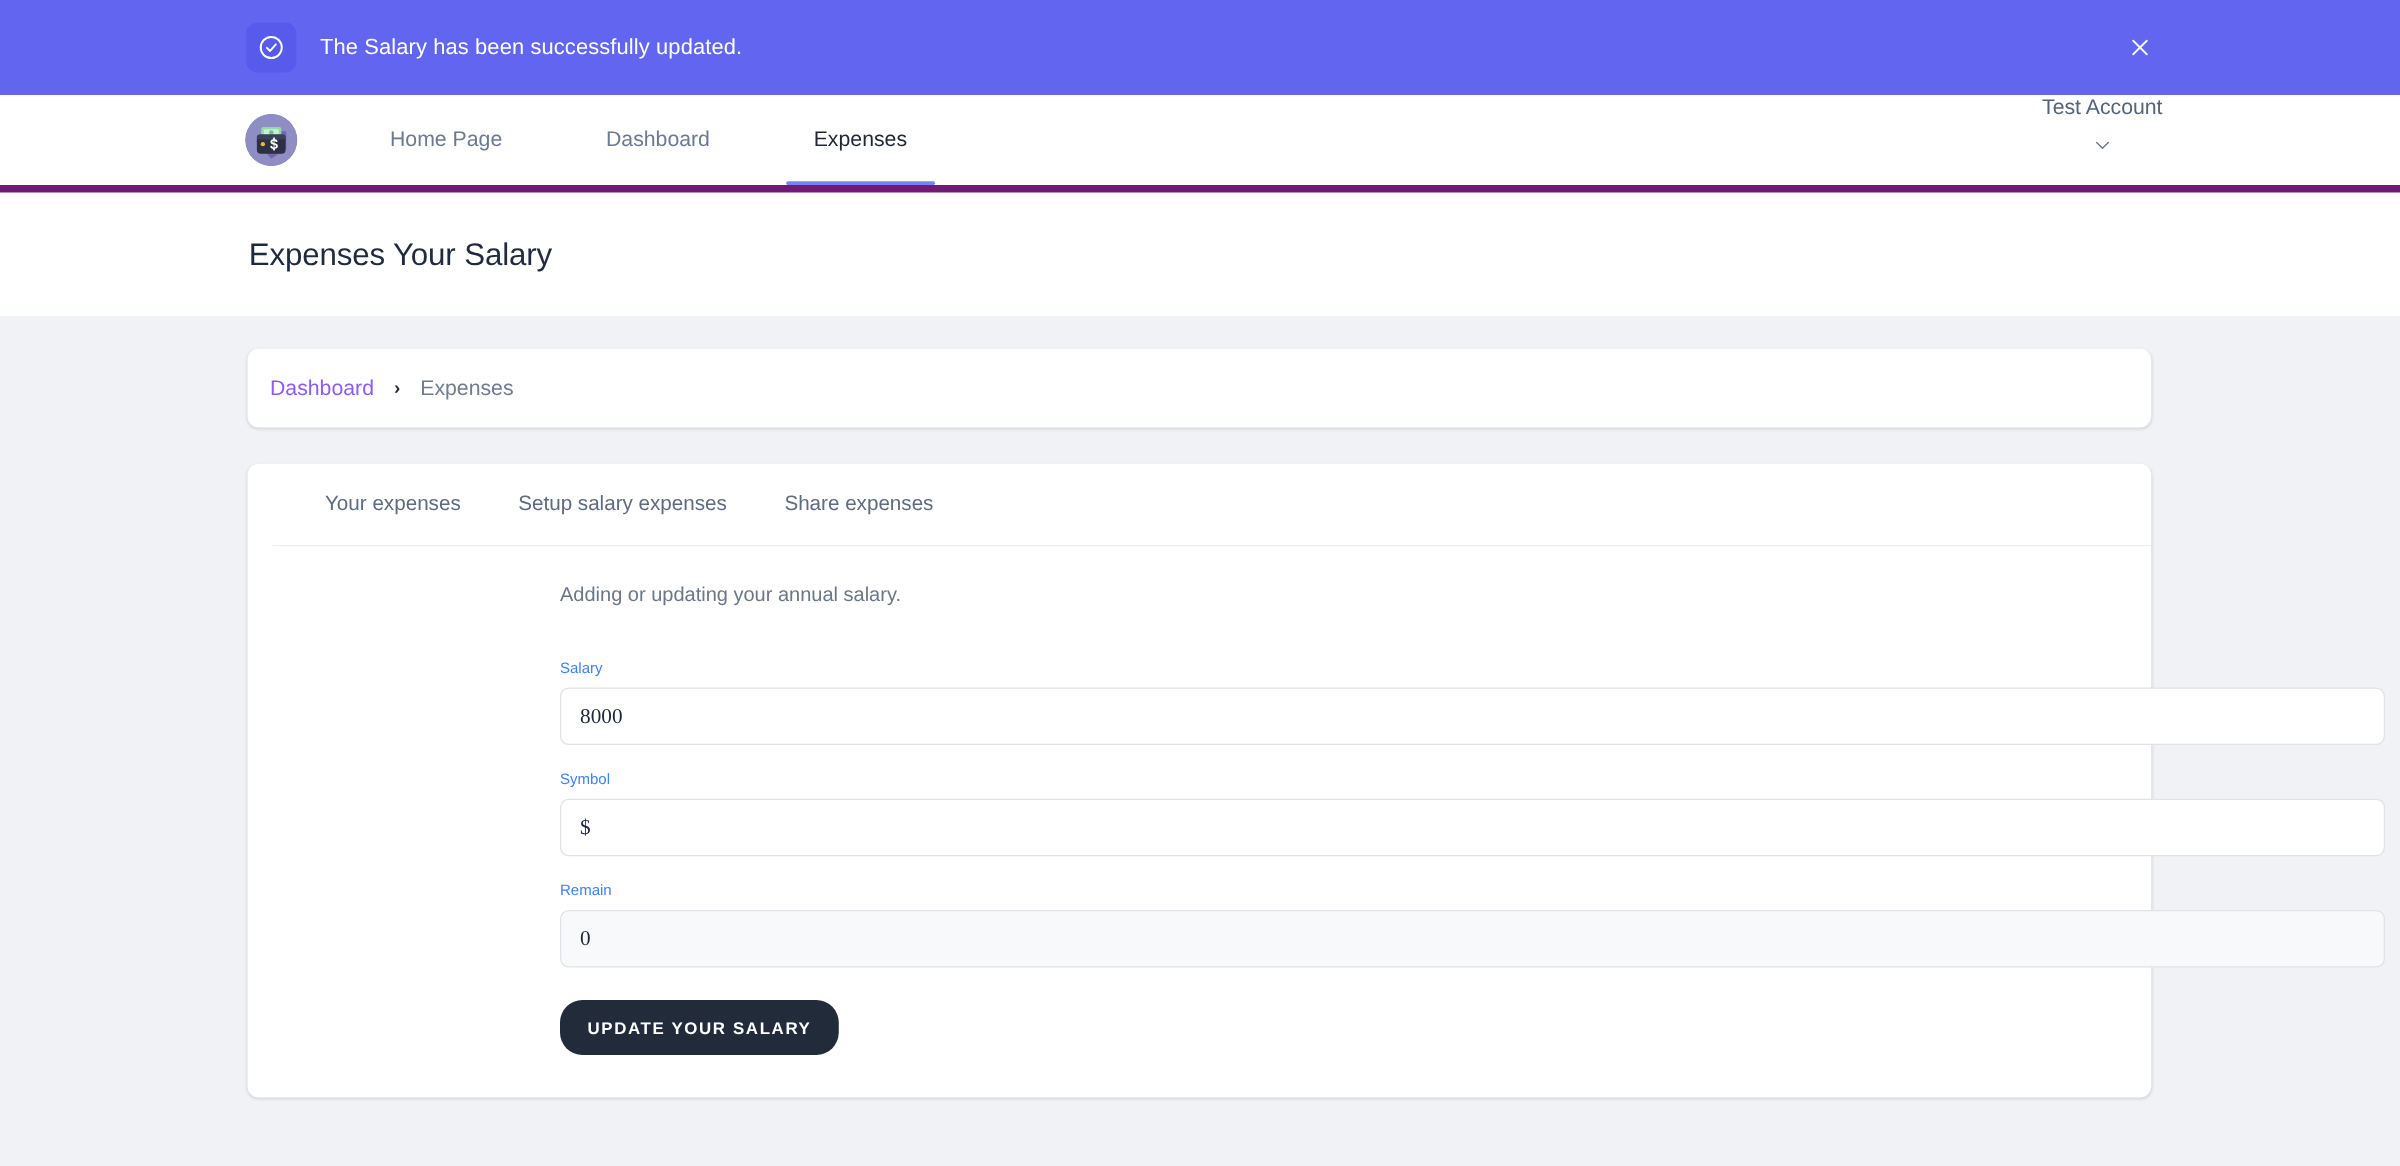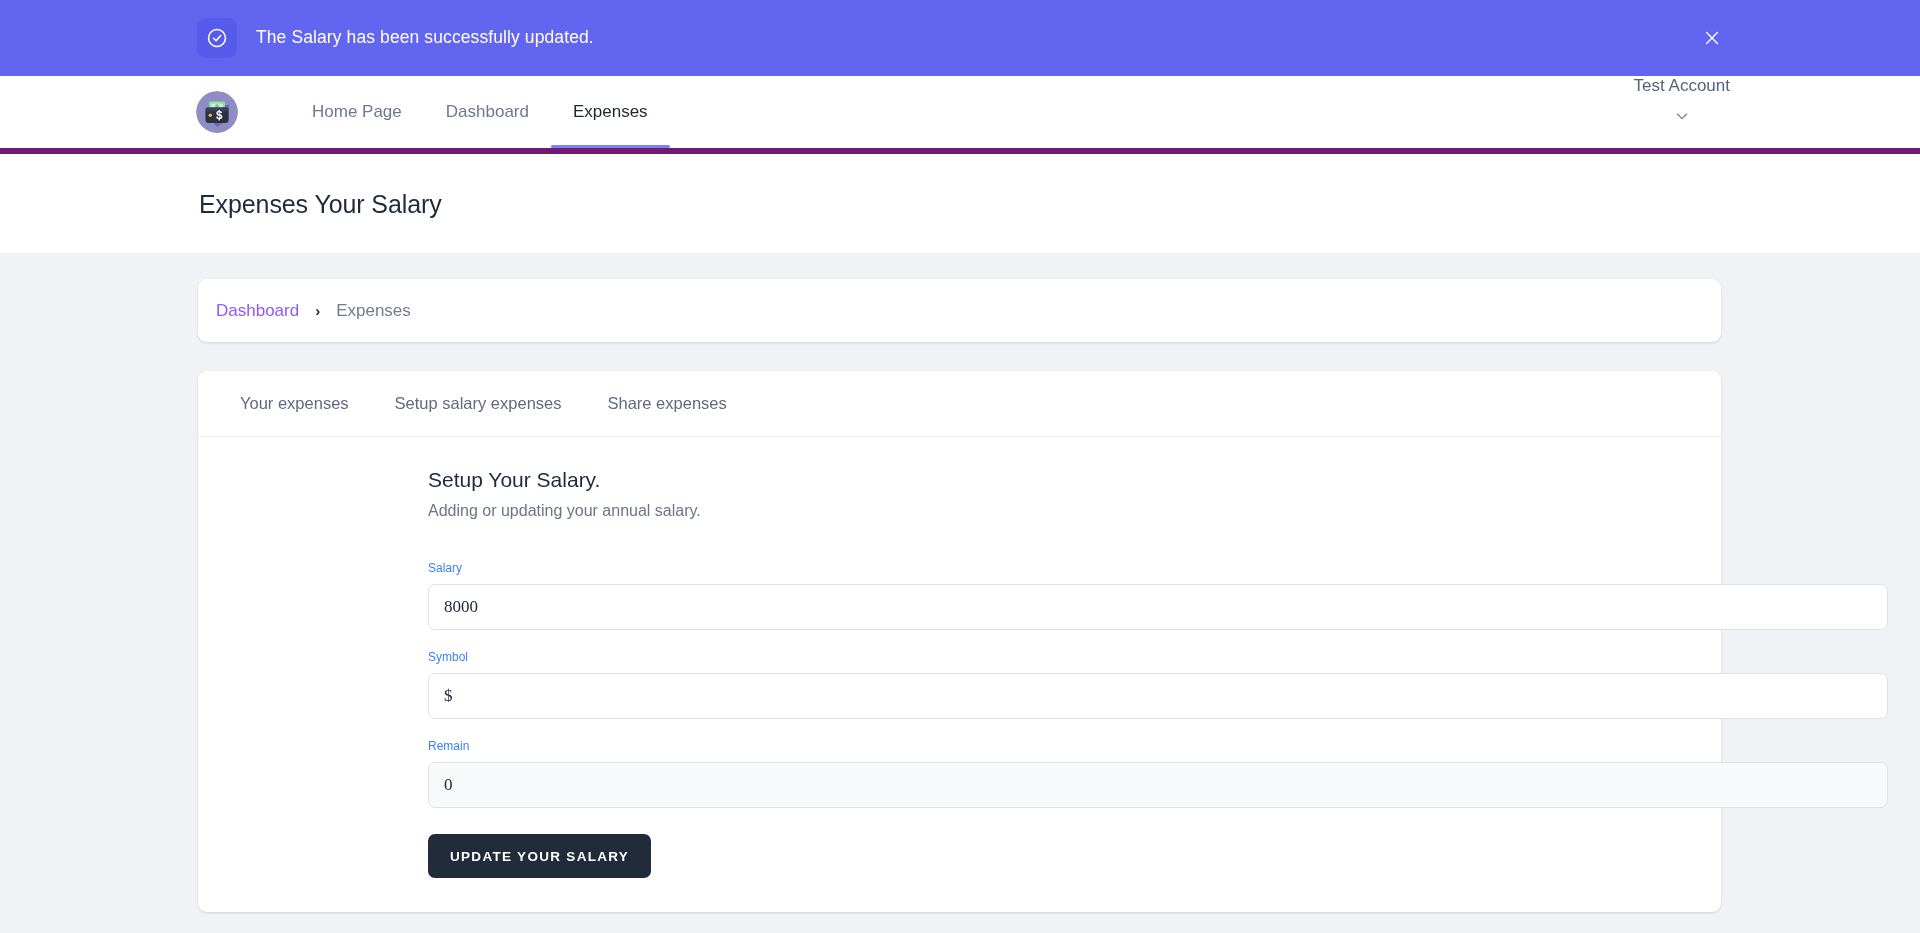--- a/index.html
+++ b/index.html
@@ -84,6 +84,7 @@
     display: flex;
     align-items: stretch;
     margin-left: 52px;
+    gap: 39px;
   }
   .nav-link {
     display: flex;

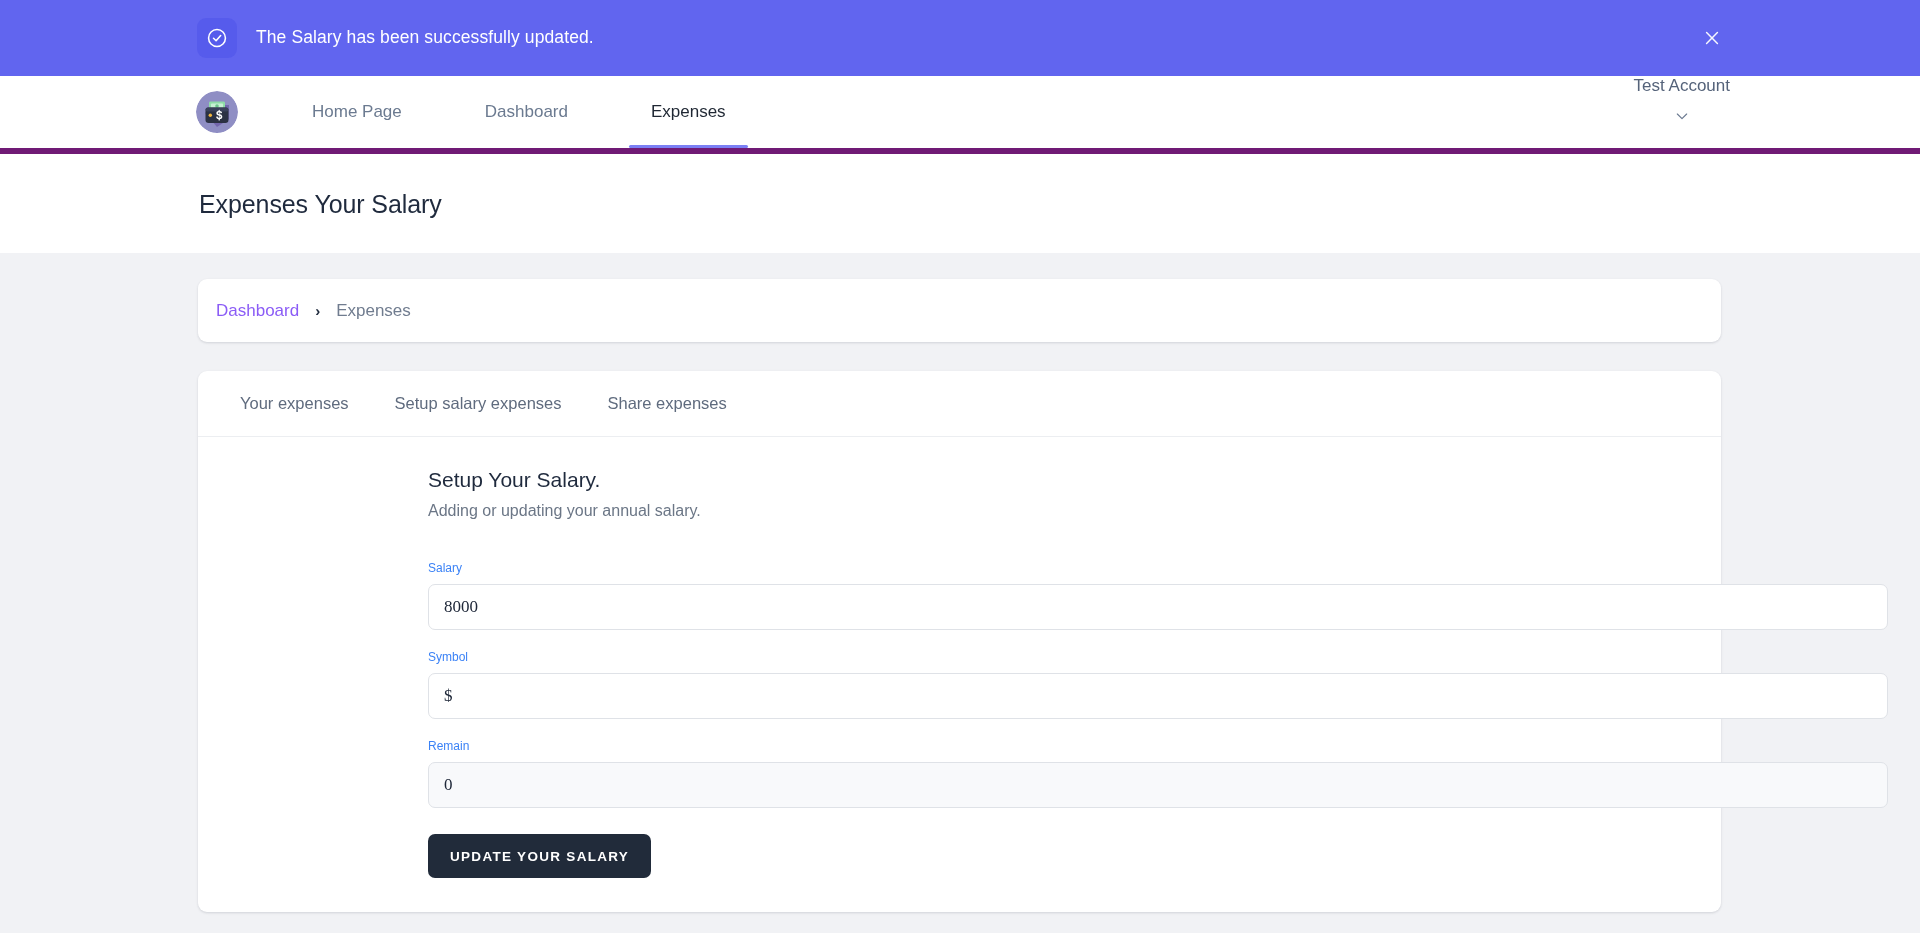--- a/index.html
+++ b/index.html
@@ -149,6 +149,7 @@
     background: #ffffff;
     border-radius: 9px;
     box-shadow: 0 1px 3px rgba(30,35,60,0.10), 0 1px 2px rgba(30,35,60,0.05);
+    padding-left: 20px;
   }
 
   

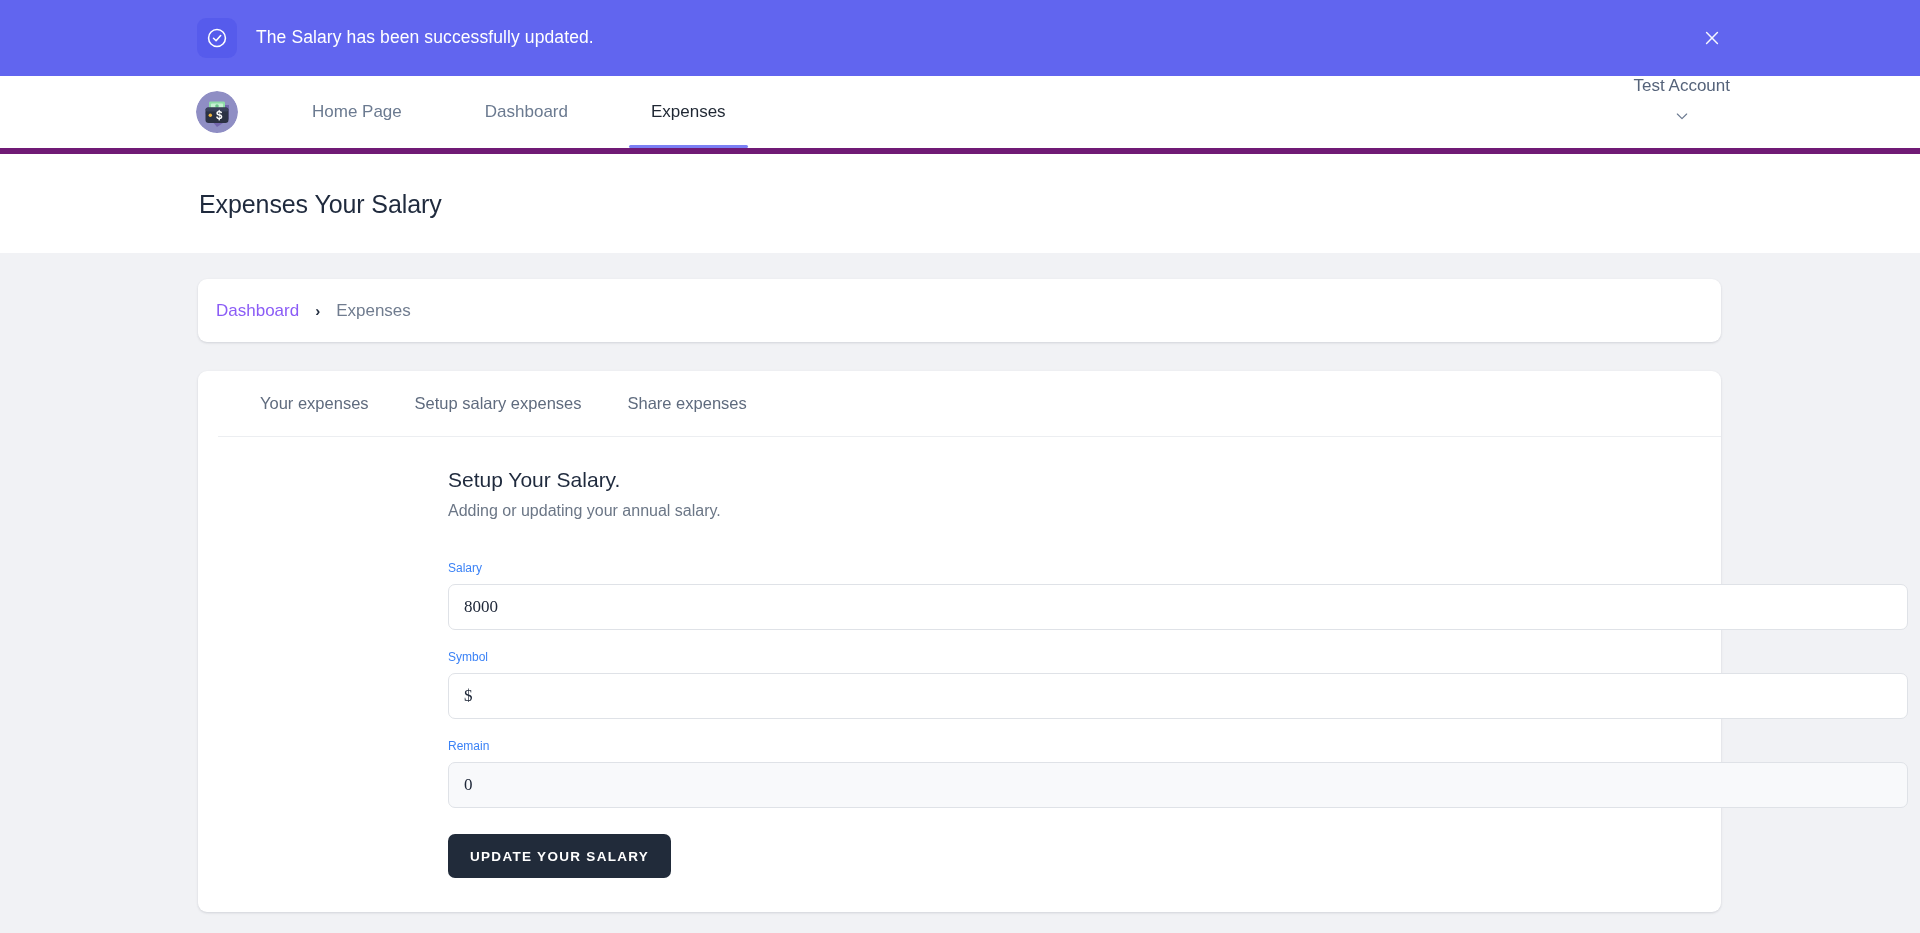--- a/index.html
+++ b/index.html
@@ -346,7 +346,6 @@
       </div>
 
       <div class="panel-body">
-        <h2 class="form-heading">Setup Your Salary.</h2>
         <p class="form-sub">Adding or updating your annual salary.</p>
 
         <div class="field">

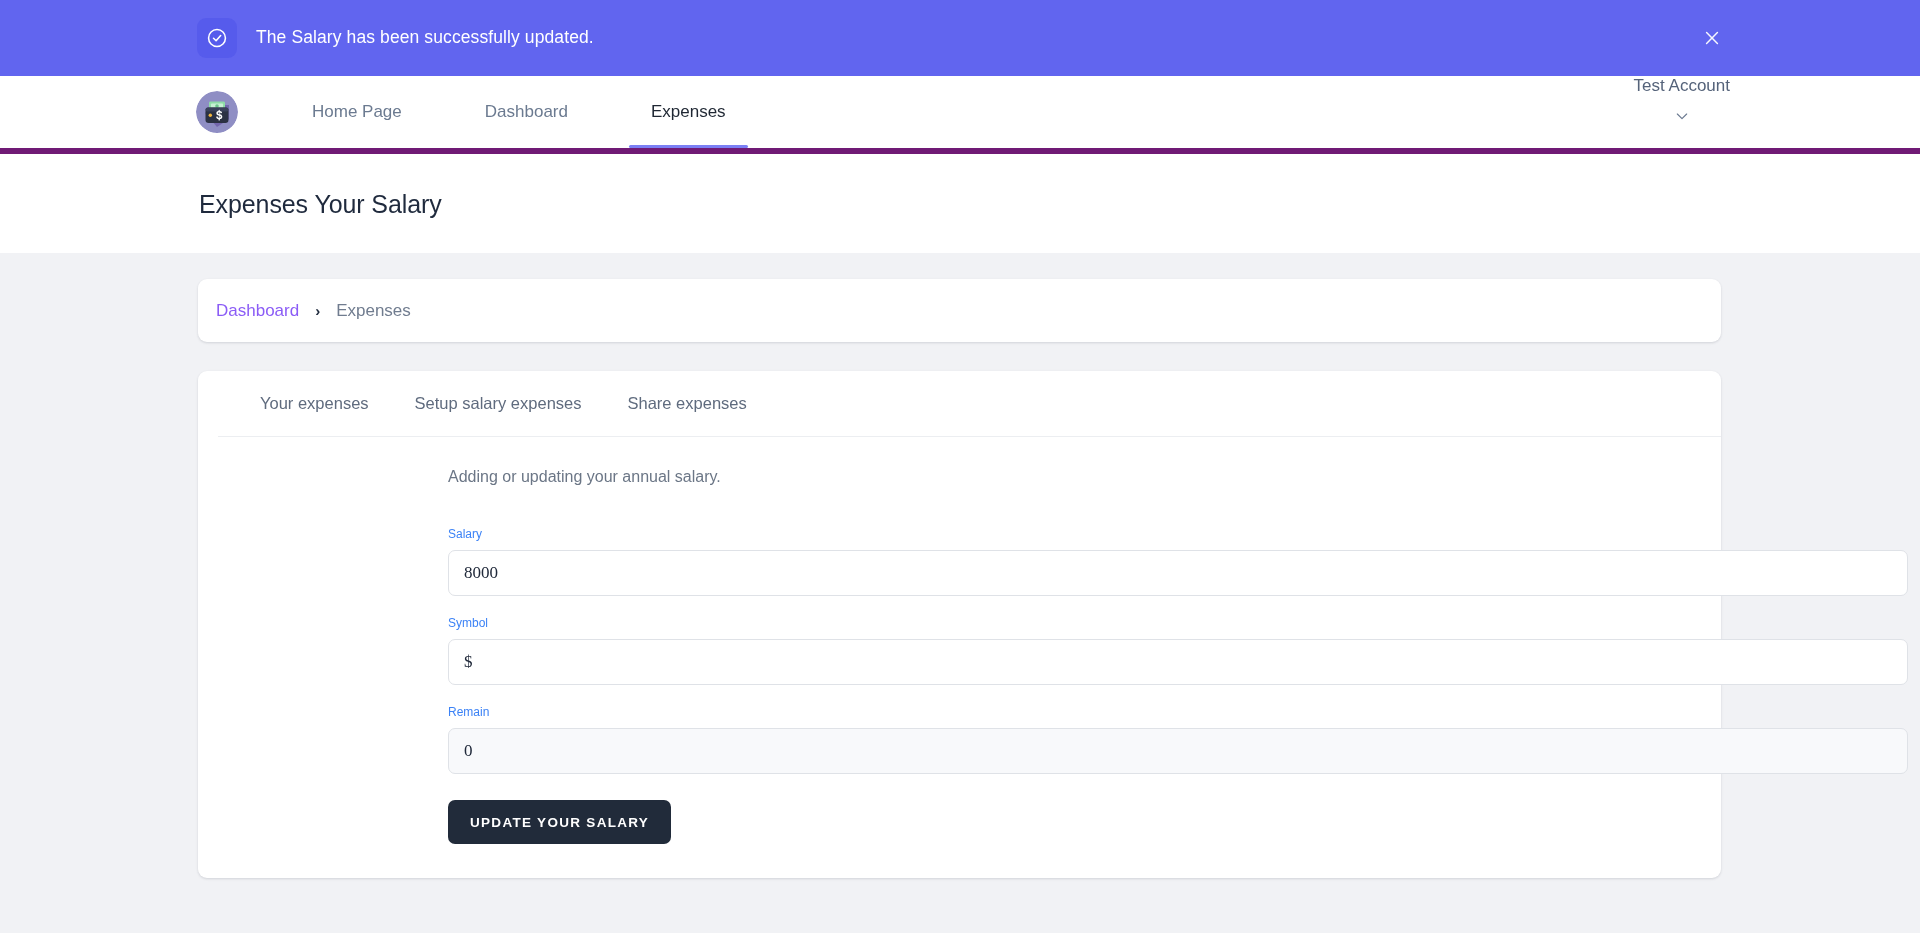--- a/index.html
+++ b/index.html
@@ -252,7 +252,7 @@
     background: #212b3a;
     color: #ffffff;
     border: none;
-    border-radius: 7px;
+    border-radius: 18px;
     font-family: "Liberation Sans", sans-serif;
     font-size: 13.5px;
     font-weight: 700;

